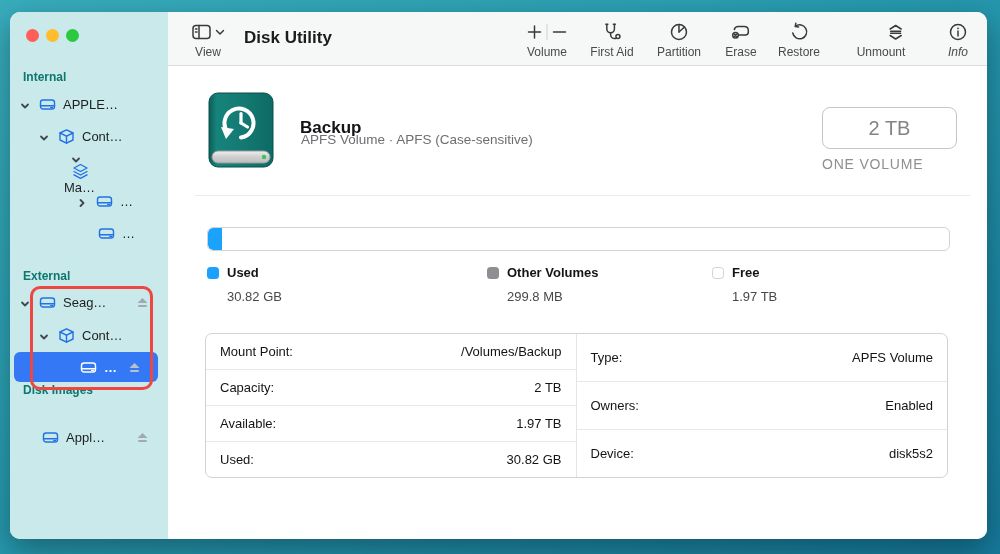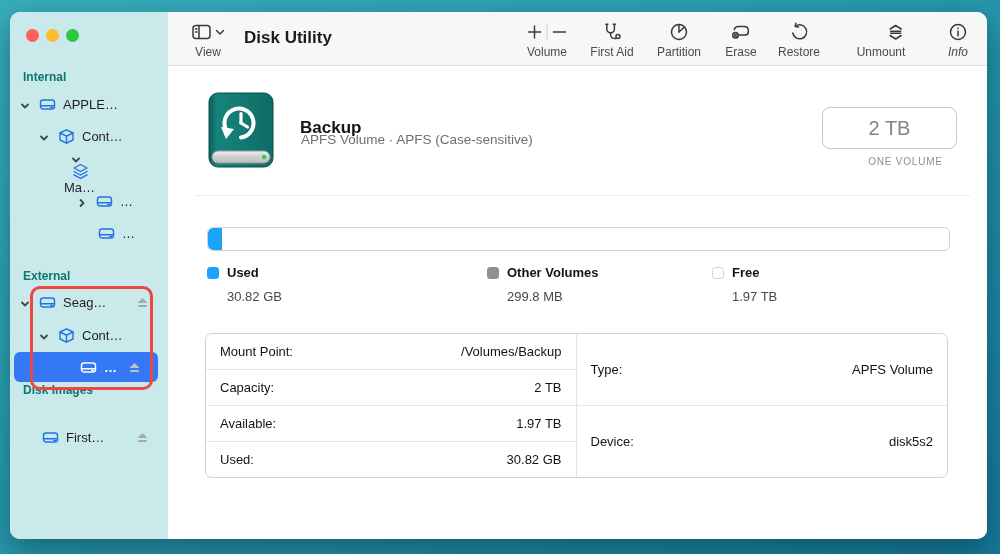--- a/index.html
+++ b/index.html
@@ -60,8 +60,8 @@
     line-height:40px; font-size:20px; color:#838388;
   }
   .size-caption {
-    position:absolute; left:670px; top:90px; width:135px; text-align:center;
-    font-size:10px; letter-spacing:.8px; color:#8e8e93;
+    position:absolute; left:654px; top:90px; width:135px; text-align:left;
+    font-size:14px; letter-spacing:.8px; color:#8e8e93;
   }
   .hdiv { position:absolute; left:27px; top:129px; width:775px; height:1px; background:#ececee; }
   

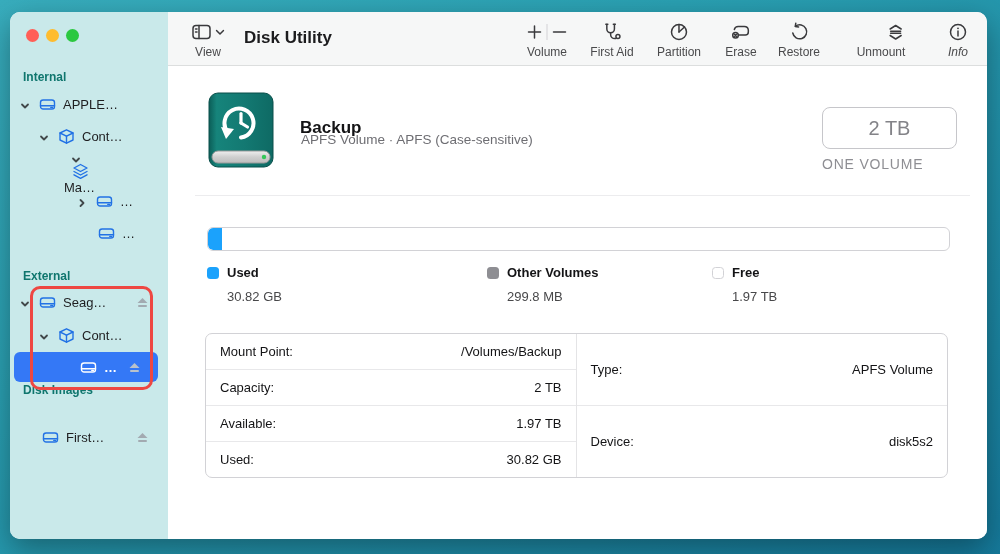--- a/index.html
+++ b/index.html
@@ -408,6 +408,10 @@
             <span>APFS Volume</span>
           </div>
           <div class="drow">
+            <span>Owners:</span>
+            <span>Enabled</span>
+          </div>
+          <div class="drow">
             <span>Device:</span>
             <span>disk5s2</span>
           </div>

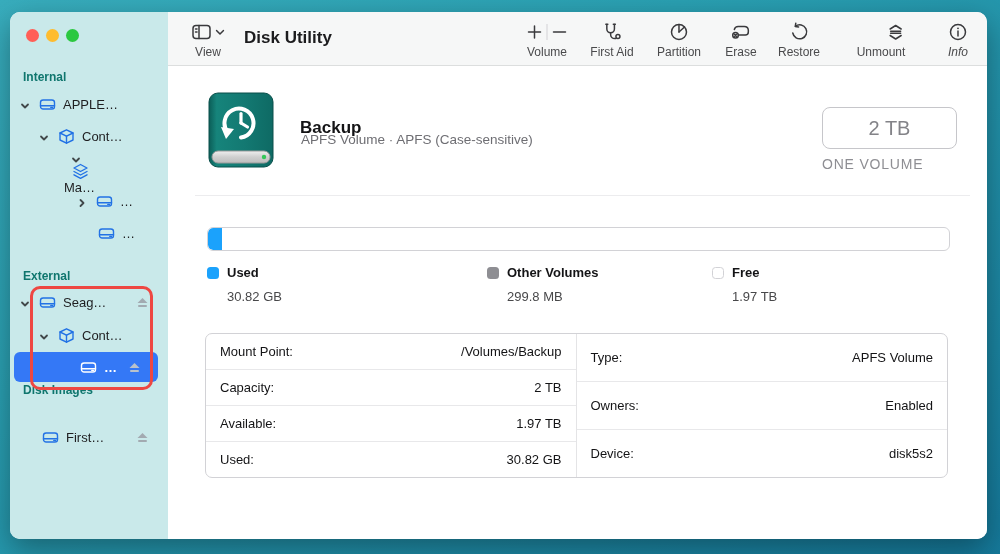--- a/index.html
+++ b/index.html
@@ -212,7 +212,7 @@
           <path d="M1.5 9.7 h14"></path>
           <path d="M11.8 11.4 h1.6"></path>
         </svg>
-      <span class="lbl">First…</span>
+      <span class="lbl">Appl…</span>
     </div>
     <svg class="eject" style="left:126px; top:420px;" viewBox="0 0 13 11">
         <polygon points="1.5,6 6.5,1 11.5,6" fill="#a2aab1"></polygon>

